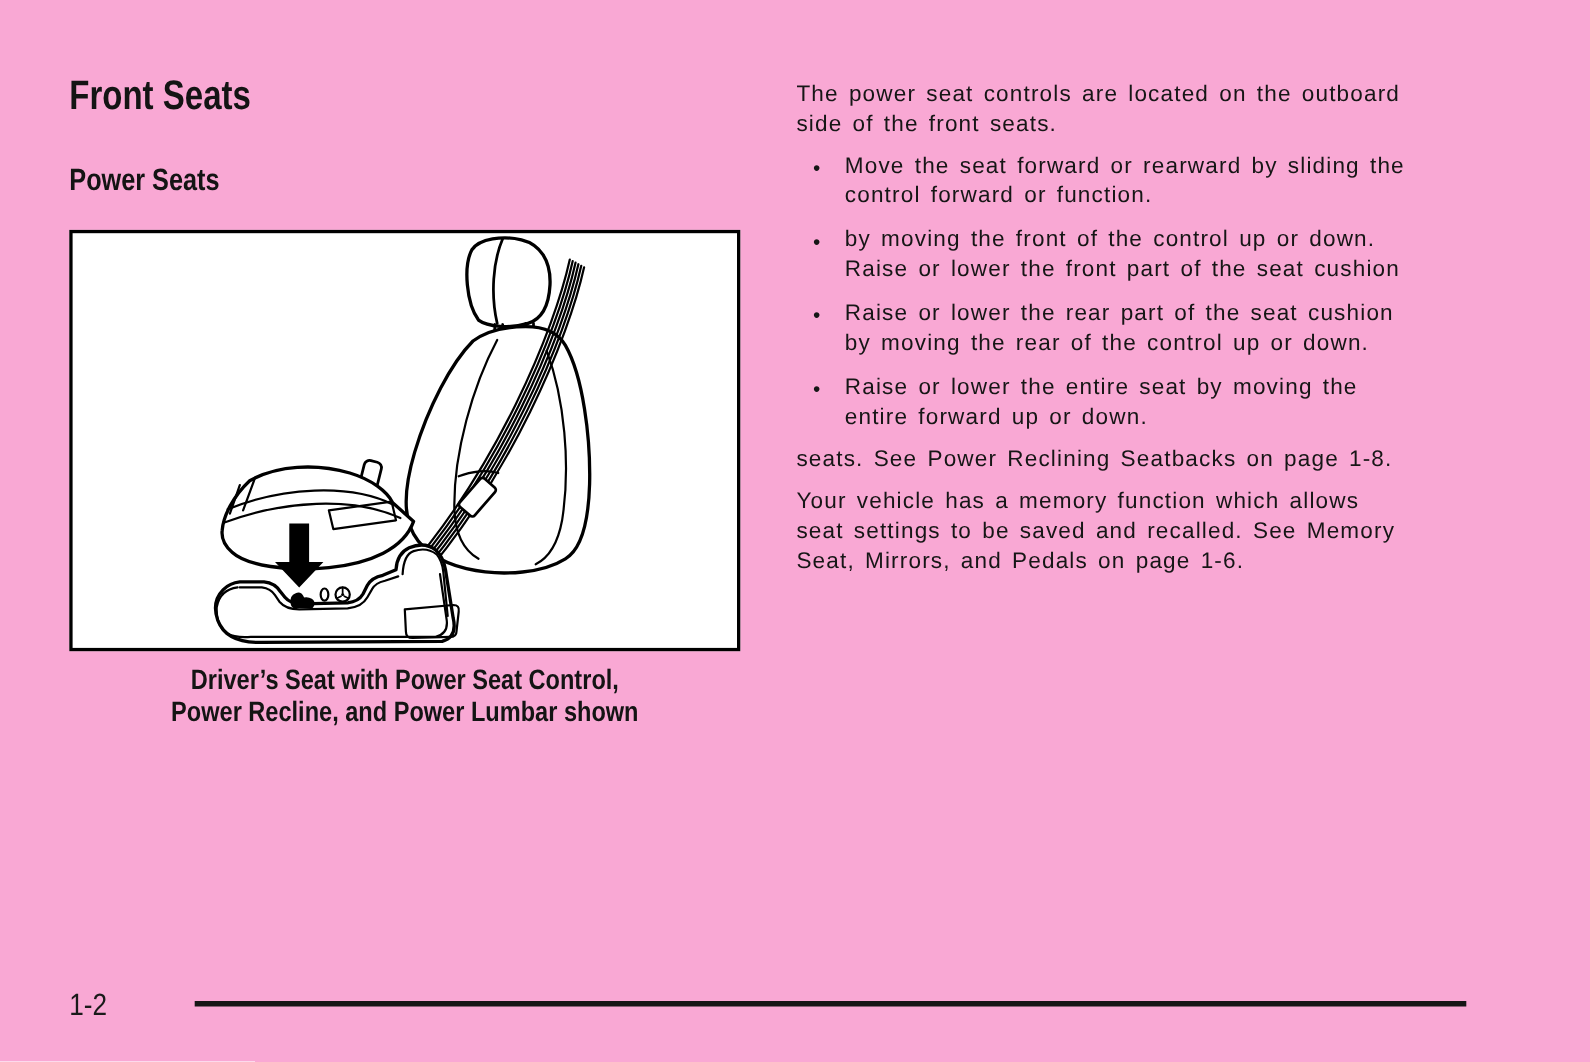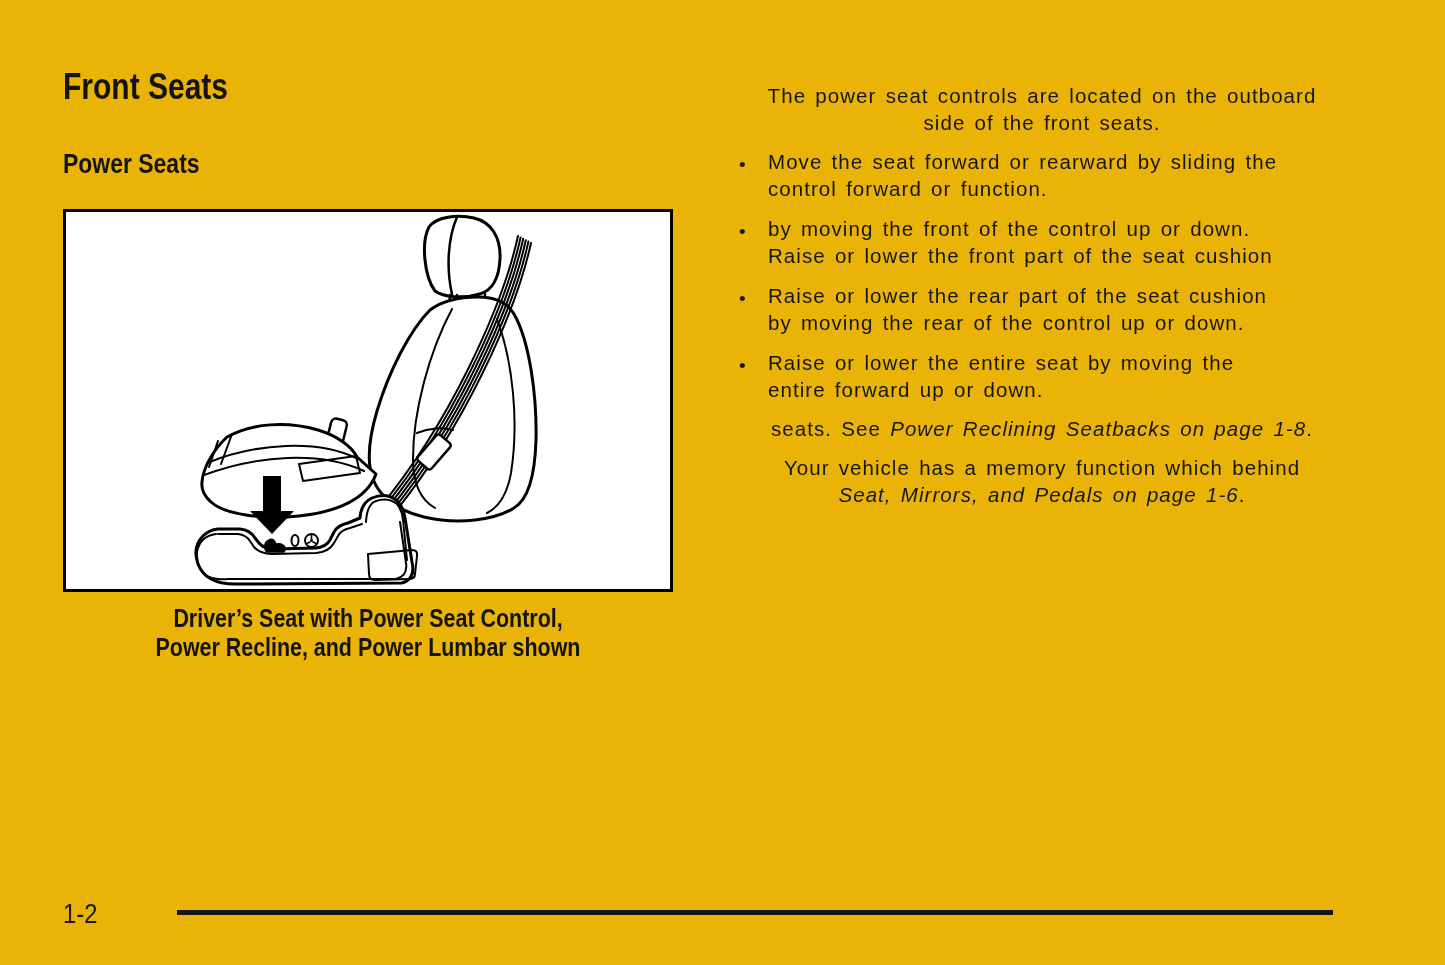--- a/index.html
+++ b/index.html
@@ -3,7 +3,7 @@
 <meta charset="utf-8">
 <style>
   html,body{margin:0;padding:0;background:#fff;}
-  .sheet{position:relative;width:1445px;height:965px;background:#eab308;overflow:hidden;
+  .sheet{position:relative;width:1445px;height:965px;background:#f9a8d4;overflow:hidden;
          font-family:"Liberation Sans",sans-serif;color:#141414;}
   .h1{position:absolute;left:63px;top:68px;margin:0;font-size:37.5px;font-weight:bold;
       line-height:1;white-space:nowrap;transform:scaleX(0.80);transform-origin:left top;color:#141414;}

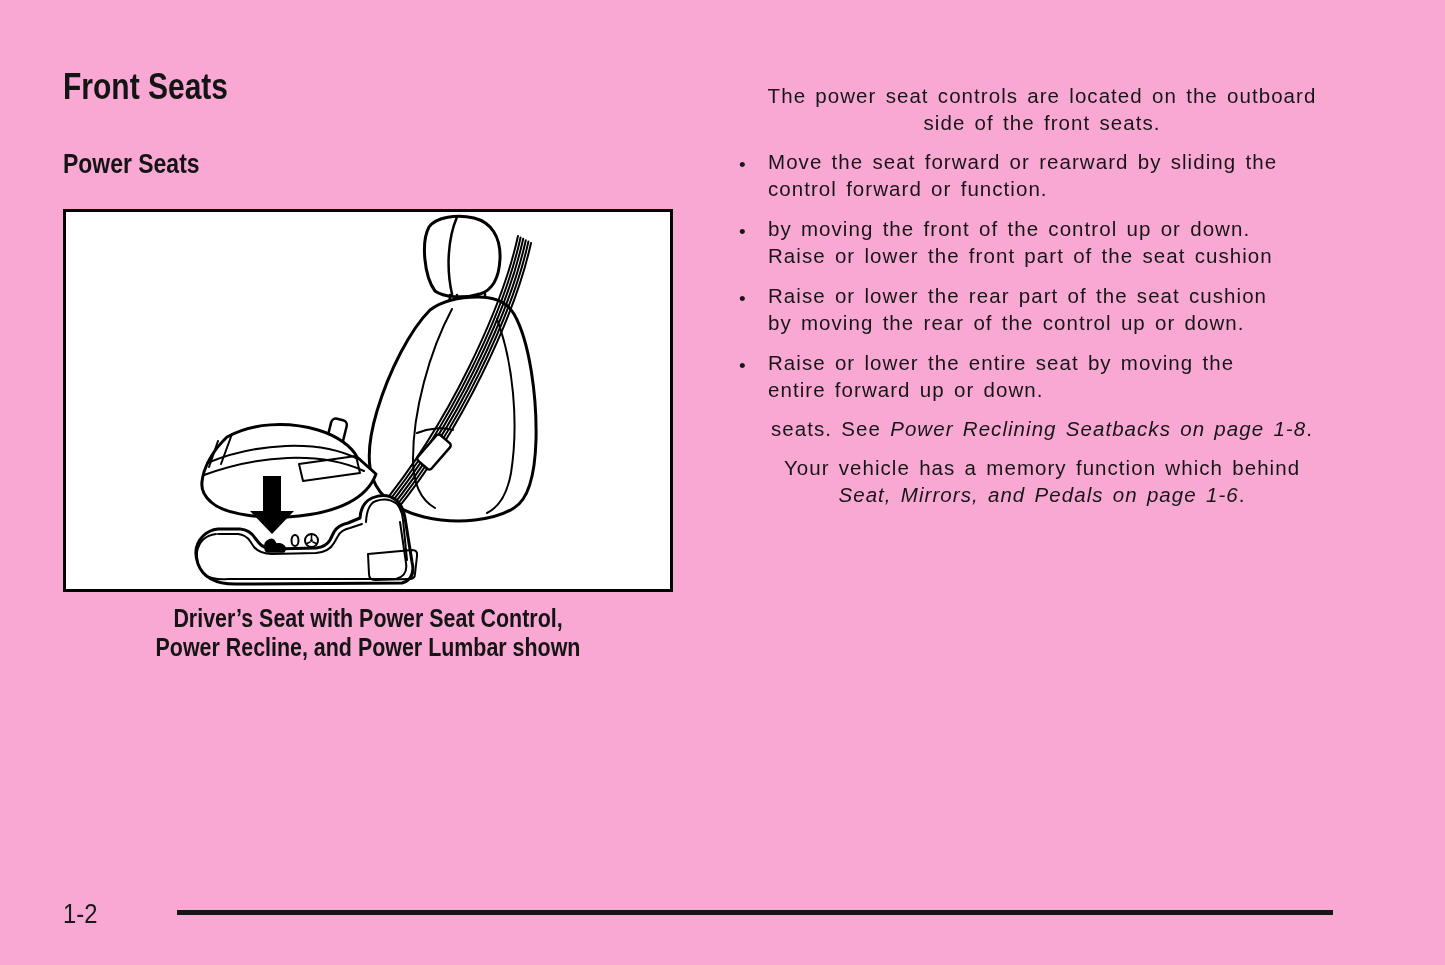--- a/index.html
+++ b/index.html
@@ -18,7 +18,7 @@
   .col-right{position:absolute;left:722px;top:70px;width:640px;
              font-size:20.5px;letter-spacing:1.05px;word-spacing:2.5px;color:#161616;}
   .tl{display:block;height:27px;line-height:27px;white-space:nowrap;}
-  .para{margin:12px;padding:0;text-align:center;}
+  .para{margin:2px;padding:0;}
   .mt12{margin-top:12px;}
   .mt11{margin-top:11px;}
   .blist{list-style:none;margin:11px 0 0 0;padding:0;}

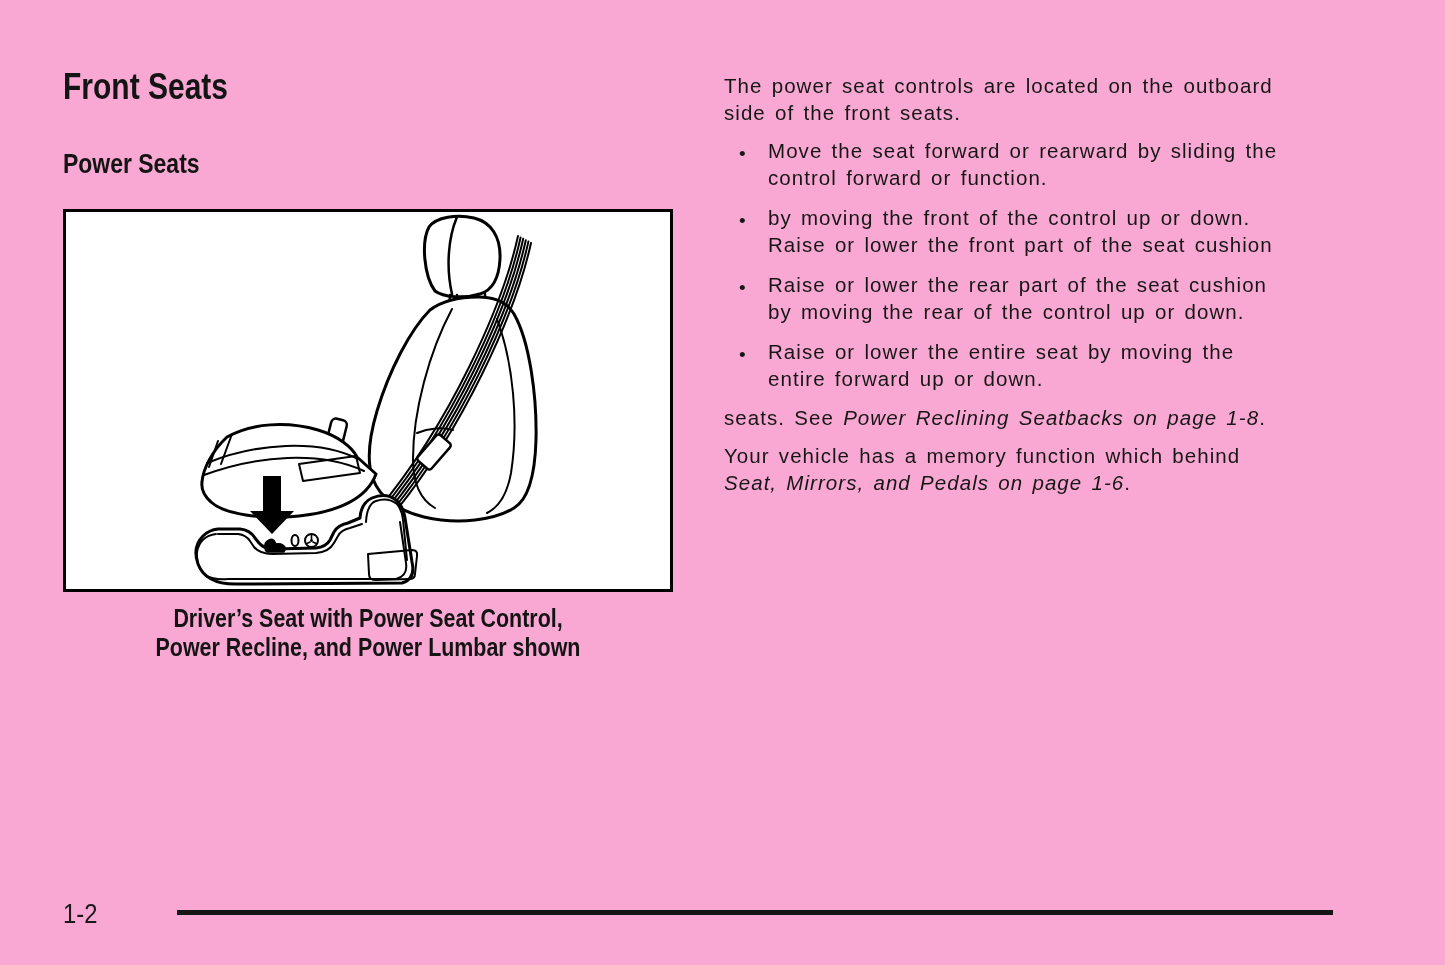--- a/index.html
+++ b/index.html
@@ -25,7 +25,7 @@
   .blist li{position:relative;padding-left:46px;margin:0;}
   .blist li + li{margin-top:13px;}
   .bdot{position:absolute;left:17px;top:3px;font-size:19px;line-height:27px;}
-  .ital{font-style:italic;}
+  .ital{}
   .pnum{position:absolute;left:63px;top:900px;font-size:28px;line-height:1;
         transform:scaleX(0.85);transform-origin:left top;color:#1a1a1a;}
   .rule{position:absolute;left:177px;top:910px;width:1156px;height:5px;background:#161616;}

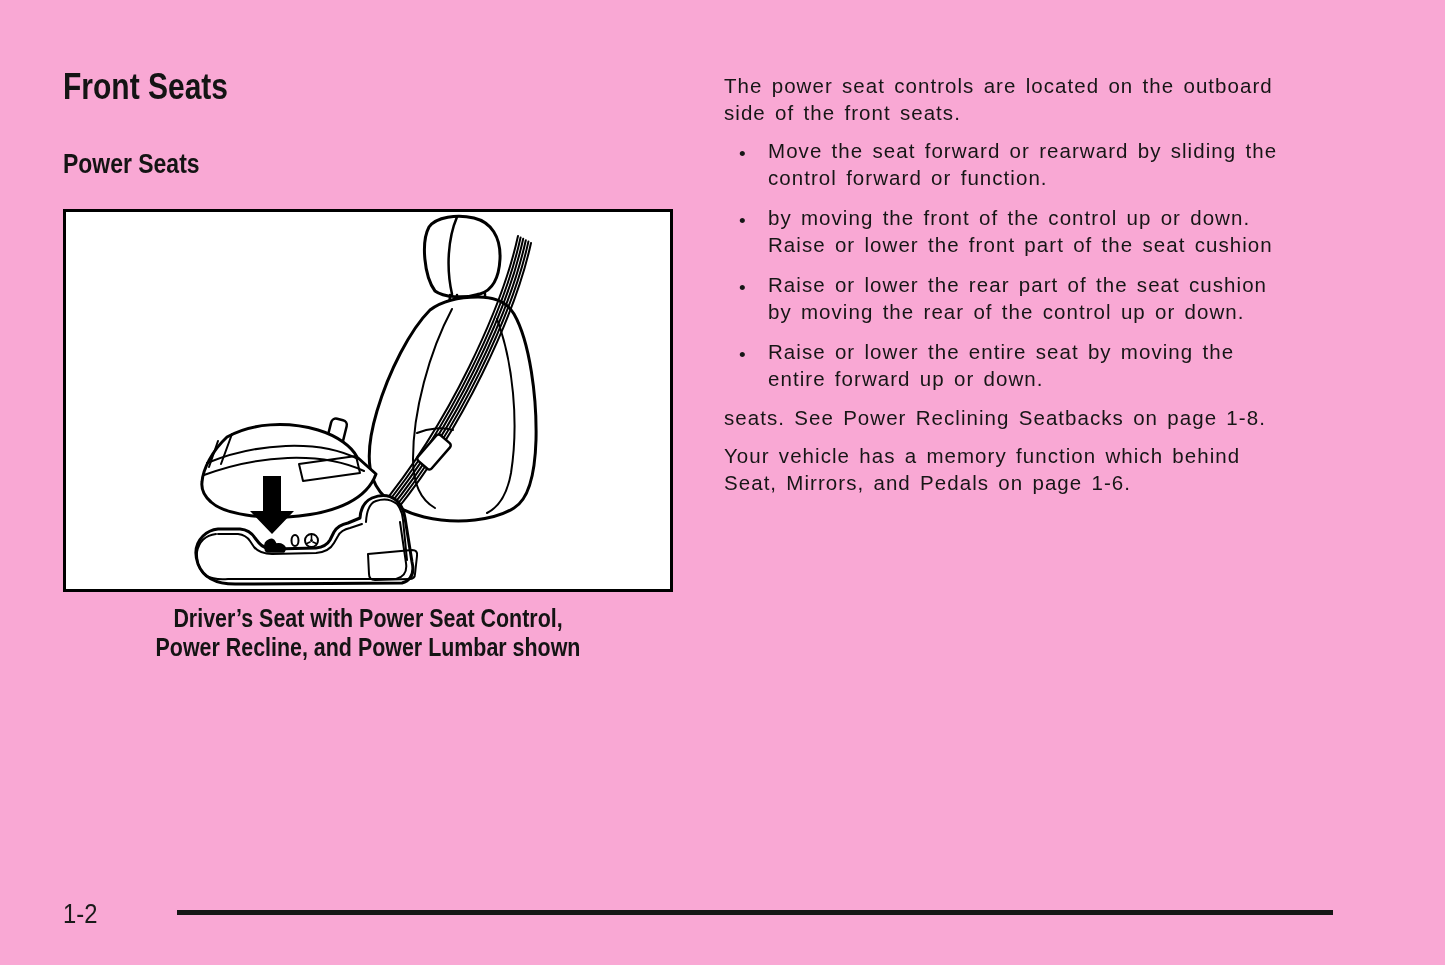--- a/index.html
+++ b/index.html
@@ -137,7 +137,7 @@
       <span class="tl"><span>seats. See </span><span class="ital">Power Reclining Seatbacks on page 1-8</span><span>.</span></span>
     </p>
     <p class="para mt11">
-      <span class="tl">Your vehicle has a memory function which behind</span>
+      <span class="tl">Your vehicle has a memory function which allows</span>
       <span class="tl"><span class="ital">Seat, Mirrors, and Pedals on page 1-6</span><span>.</span></span>
     </p>
   </div>

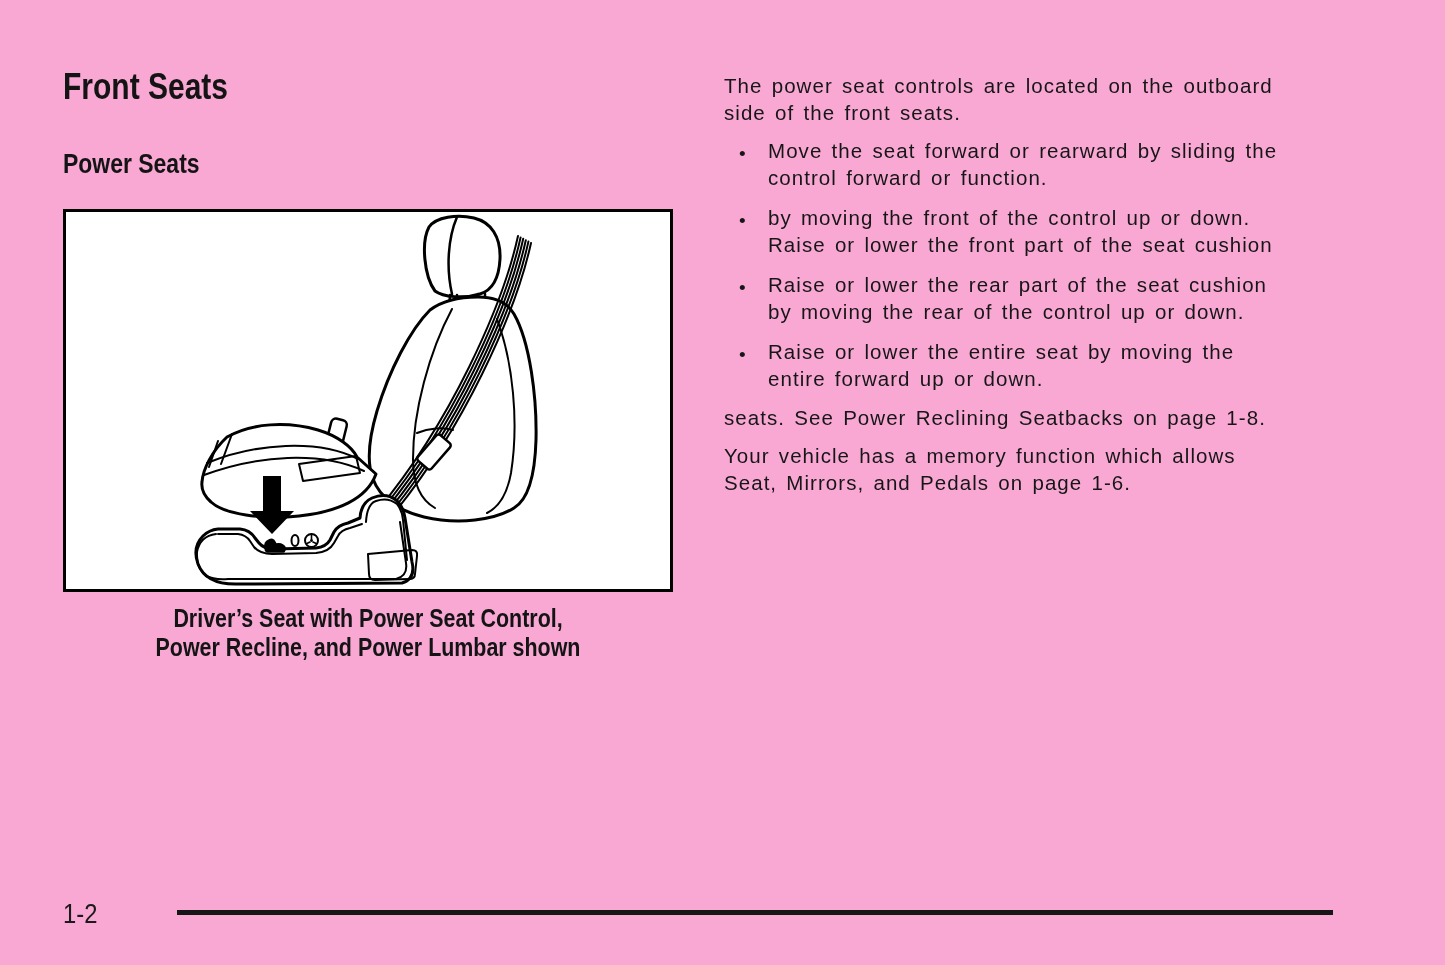--- a/index.html
+++ b/index.html
@@ -138,6 +138,7 @@
     </p>
     <p class="para mt11">
       <span class="tl">Your vehicle has a memory function which allows</span>
+      <span class="tl"><span>seat settings to be saved and recalled. See </span><span class="ital">Memory</span></span>
       <span class="tl"><span class="ital">Seat, Mirrors, and Pedals on page 1-6</span><span>.</span></span>
     </p>
   </div>

